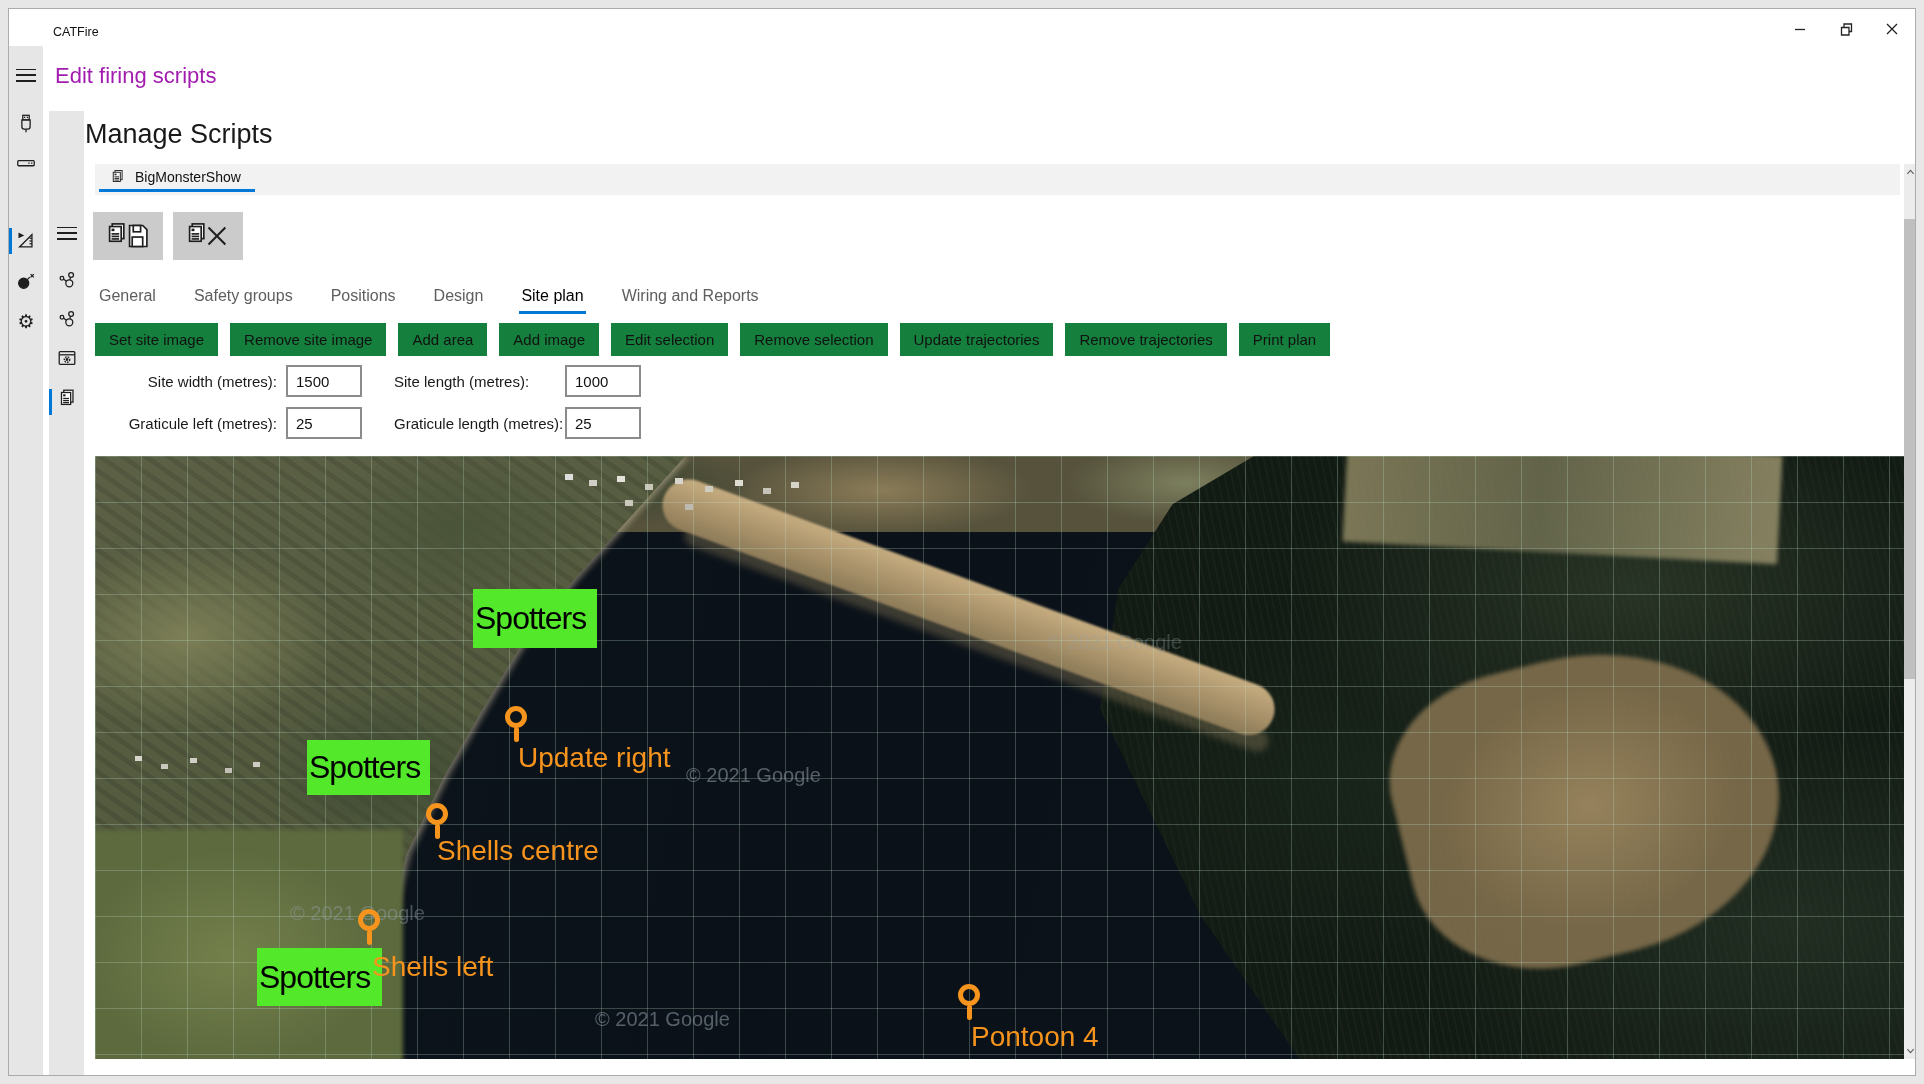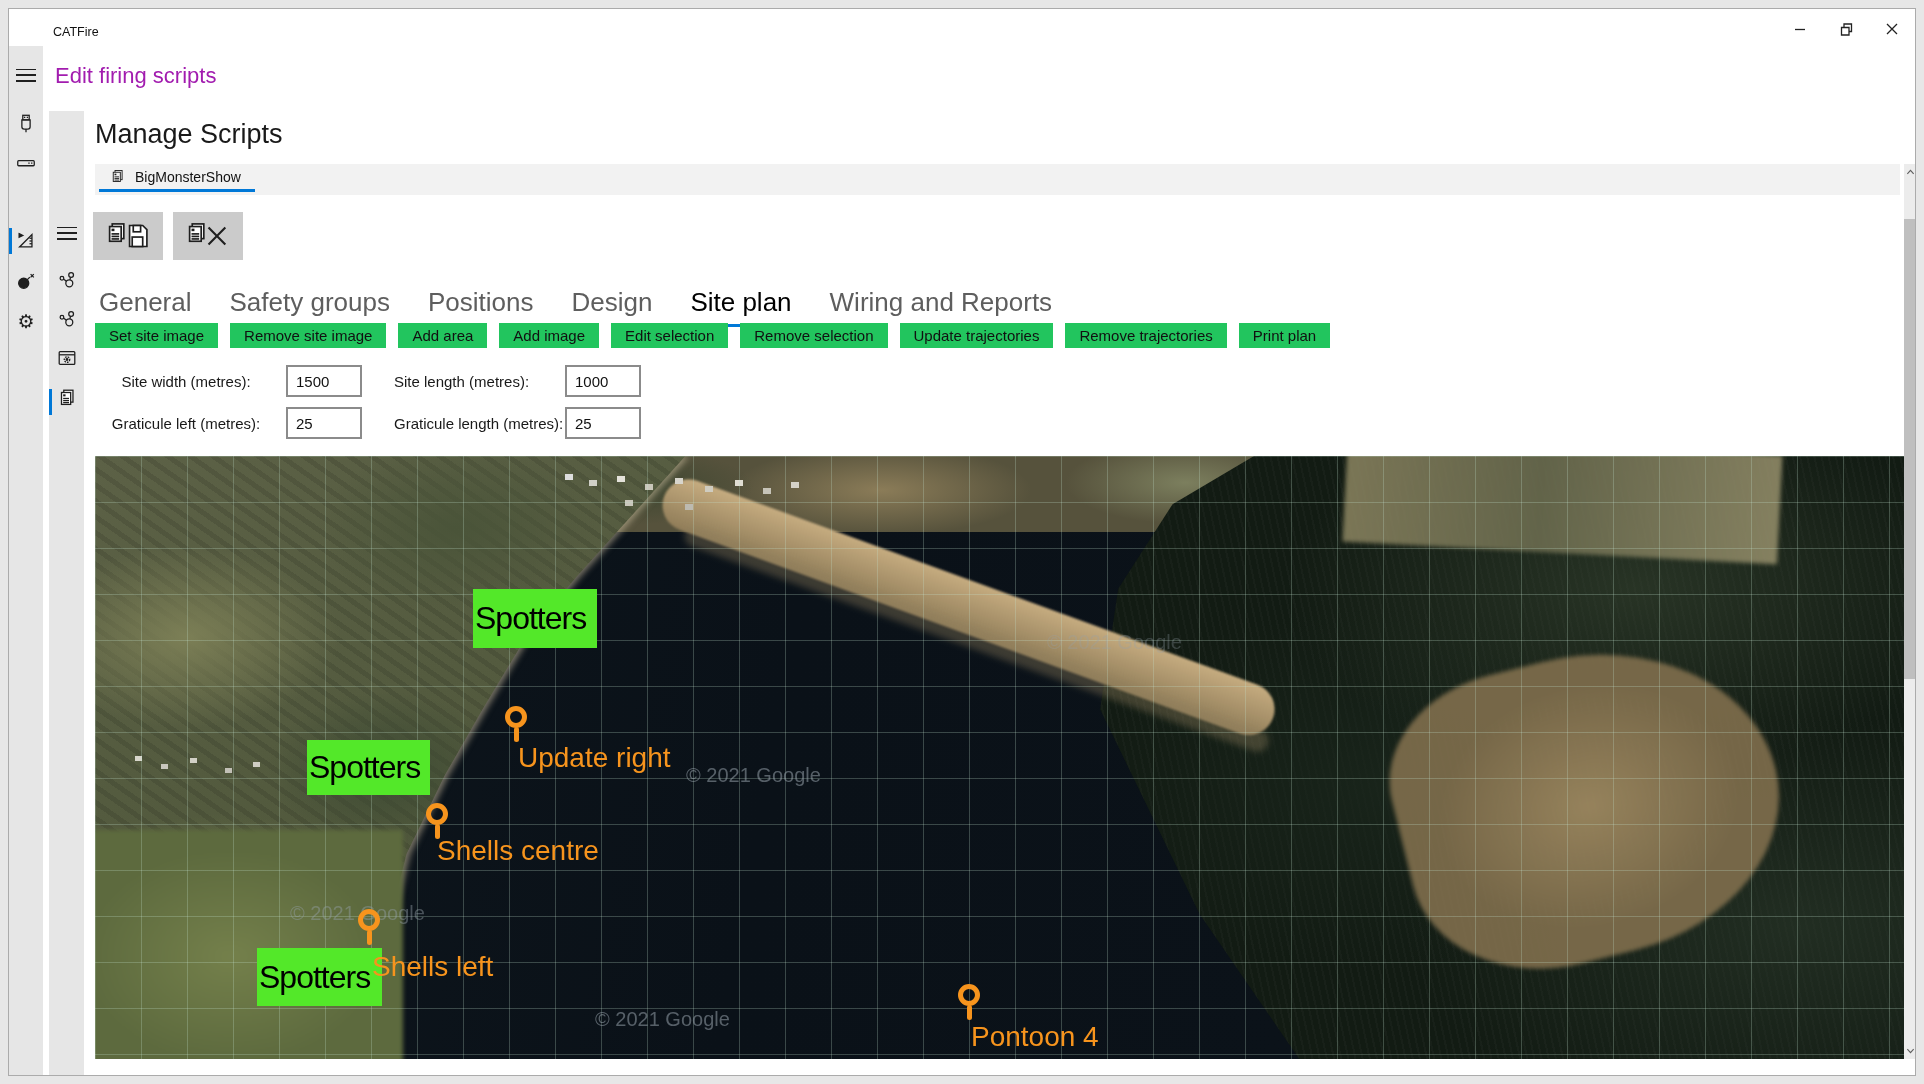--- a/index.html
+++ b/index.html
@@ -22,7 +22,7 @@
   .gear-glyph{font-size:19px;color:#1f1f1f;line-height:1;}
   
   .page-title{left:46px;top:54px;font-size:22px;color:#a21caf;}
-  .section-title{left:86px;top:110px;font-size:27px;font-weight:300;color:#191919;}
+  .section-title{left:76px;top:110px;font-size:27px;font-weight:300;color:#191919;}
   
   .tabstrip{left:86px;top:155px;width:1805px;height:31px;background:#f2f2f2;}
   .script-tab{position:absolute;left:4px;top:0;height:28px;display:flex;align-items:center;gap:9px;padding:0 14px 0 10px;border-bottom:3px solid #0078d7;background:transparent;border-top:none;border-left:none;border-right:none;cursor:pointer;}

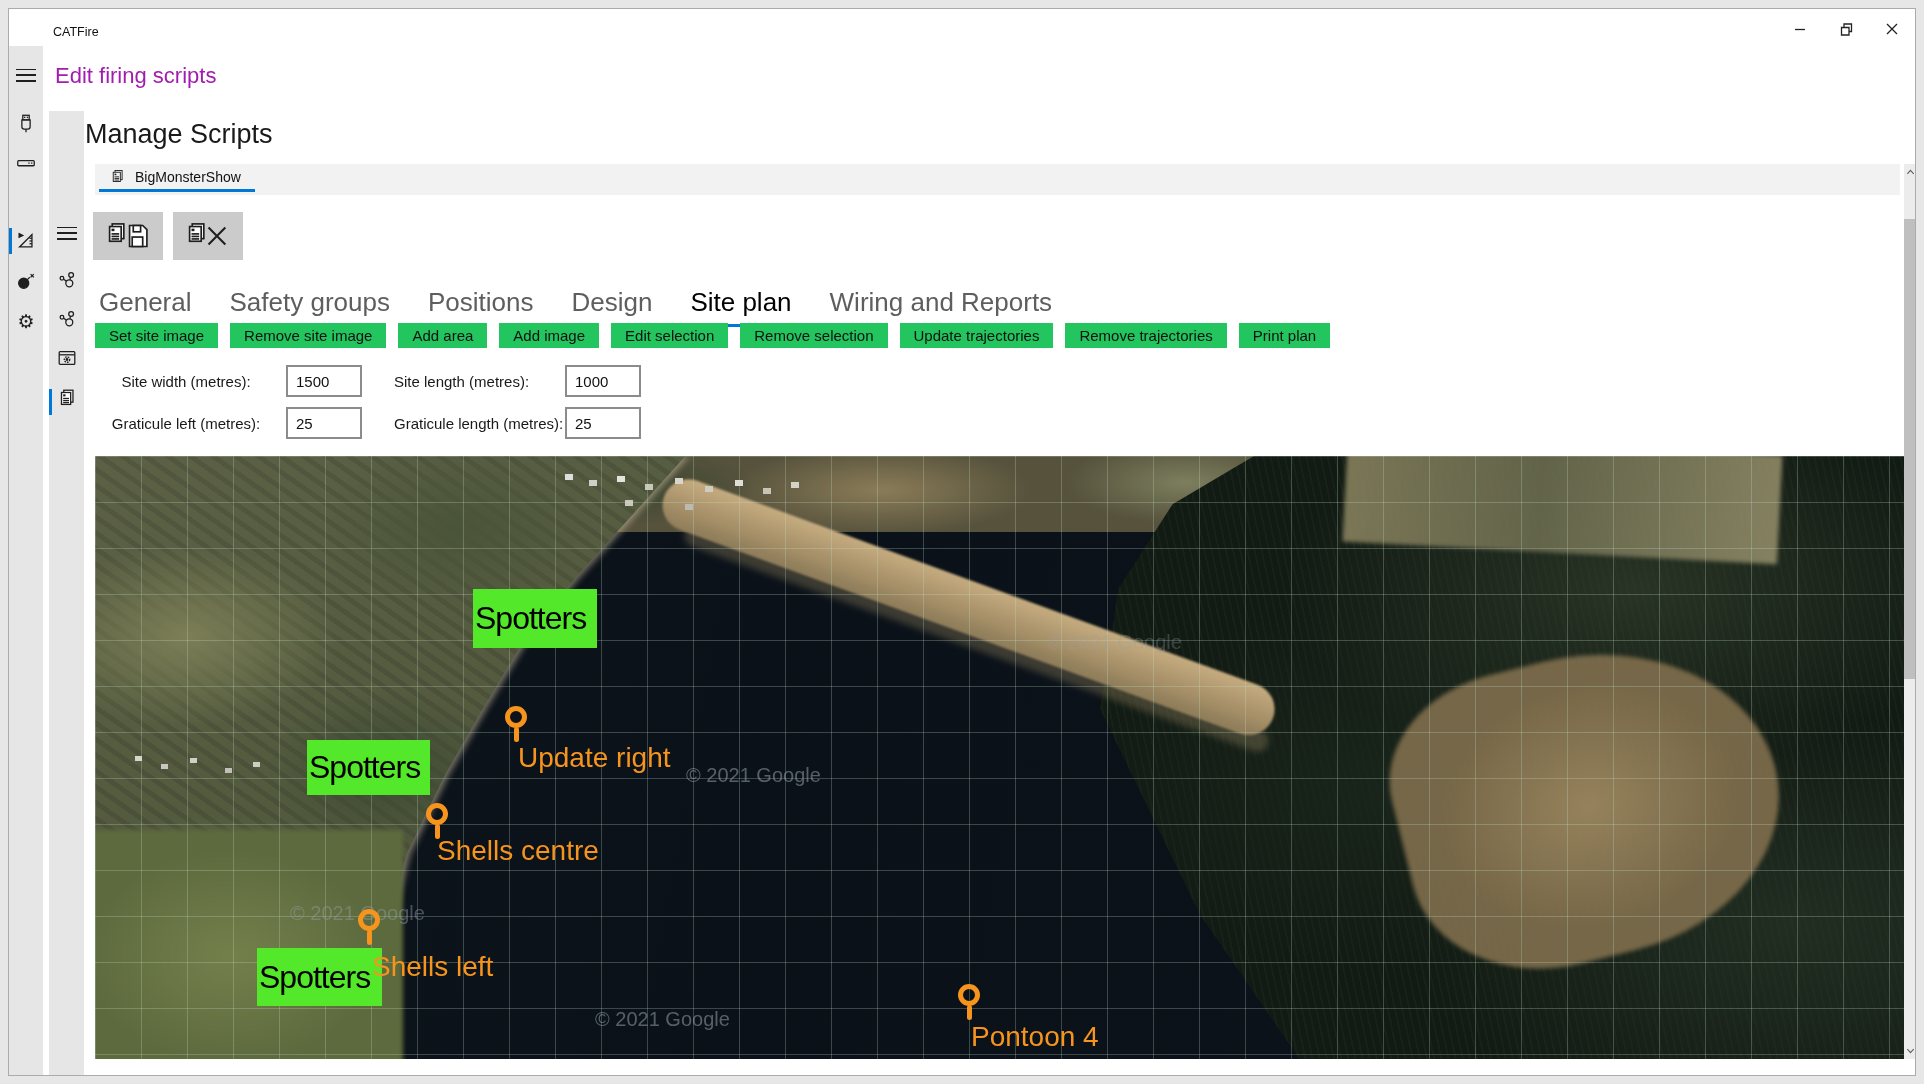--- a/index.html
+++ b/index.html
@@ -33,7 +33,7 @@
   .act-btn svg{stroke:#1f1f1f;stroke-width:1.6;fill:none;}
   
   .sect-tabs{left:88px;top:278px;display:flex;gap:34px;}
-  .sect-tab{font-size:26px;font-weight:300;color:#5e5e5e;background:none;border:none;cursor:pointer;padding:0 2px 6px 2px;border-bottom:3px solid transparent;font-family:"Liberation Sans",sans-serif;}
+  .sect-tab{font-size:16px;font-weight:300;color:#5e5e5e;background:none;border:none;cursor:pointer;padding:0 2px 6px 2px;border-bottom:3px solid transparent;font-family:"Liberation Sans",sans-serif;}
   .sect-tab.active{color:#000;border-bottom-color:#0078d7;}
   
   .toolbar{left:86px;top:314px;display:flex;gap:12px;}

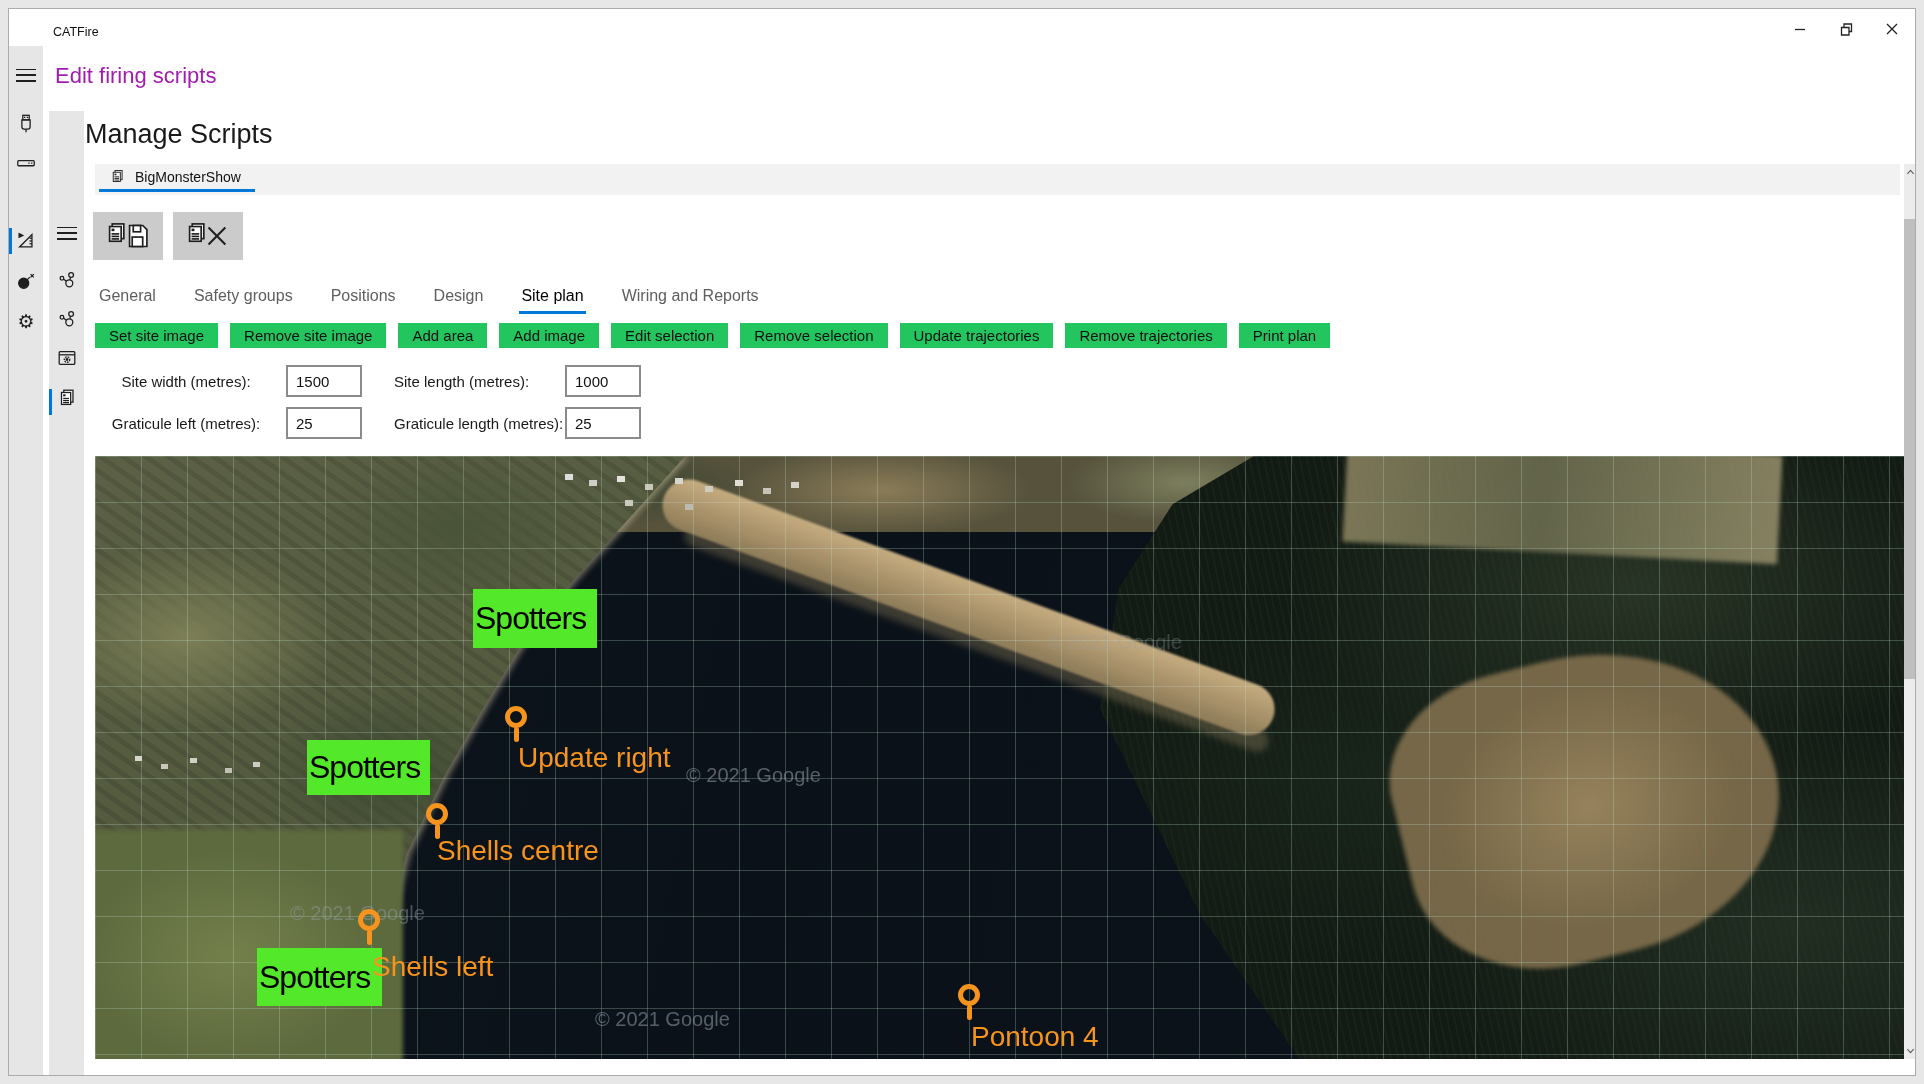--- a/index.html
+++ b/index.html
@@ -37,7 +37,7 @@
   .sect-tab.active{color:#000;border-bottom-color:#0078d7;}
   
   .toolbar{left:86px;top:314px;display:flex;gap:12px;}
-  .tb-btn{height:25px;background:#22c55e;border:none;cursor:pointer;font-size:15px;color:#111;padding:0 14px;font-family:"Liberation Sans",sans-serif;white-space:nowrap;}
+  .tb-btn{height:33px;background:#15803d;border:none;cursor:pointer;font-size:15px;color:#111;padding:0 14px;font-family:"Liberation Sans",sans-serif;white-space:nowrap;}
   
   .f-label{position:absolute;font-size:15px;color:#191919;}
   .f-label.r{text-align:center;}

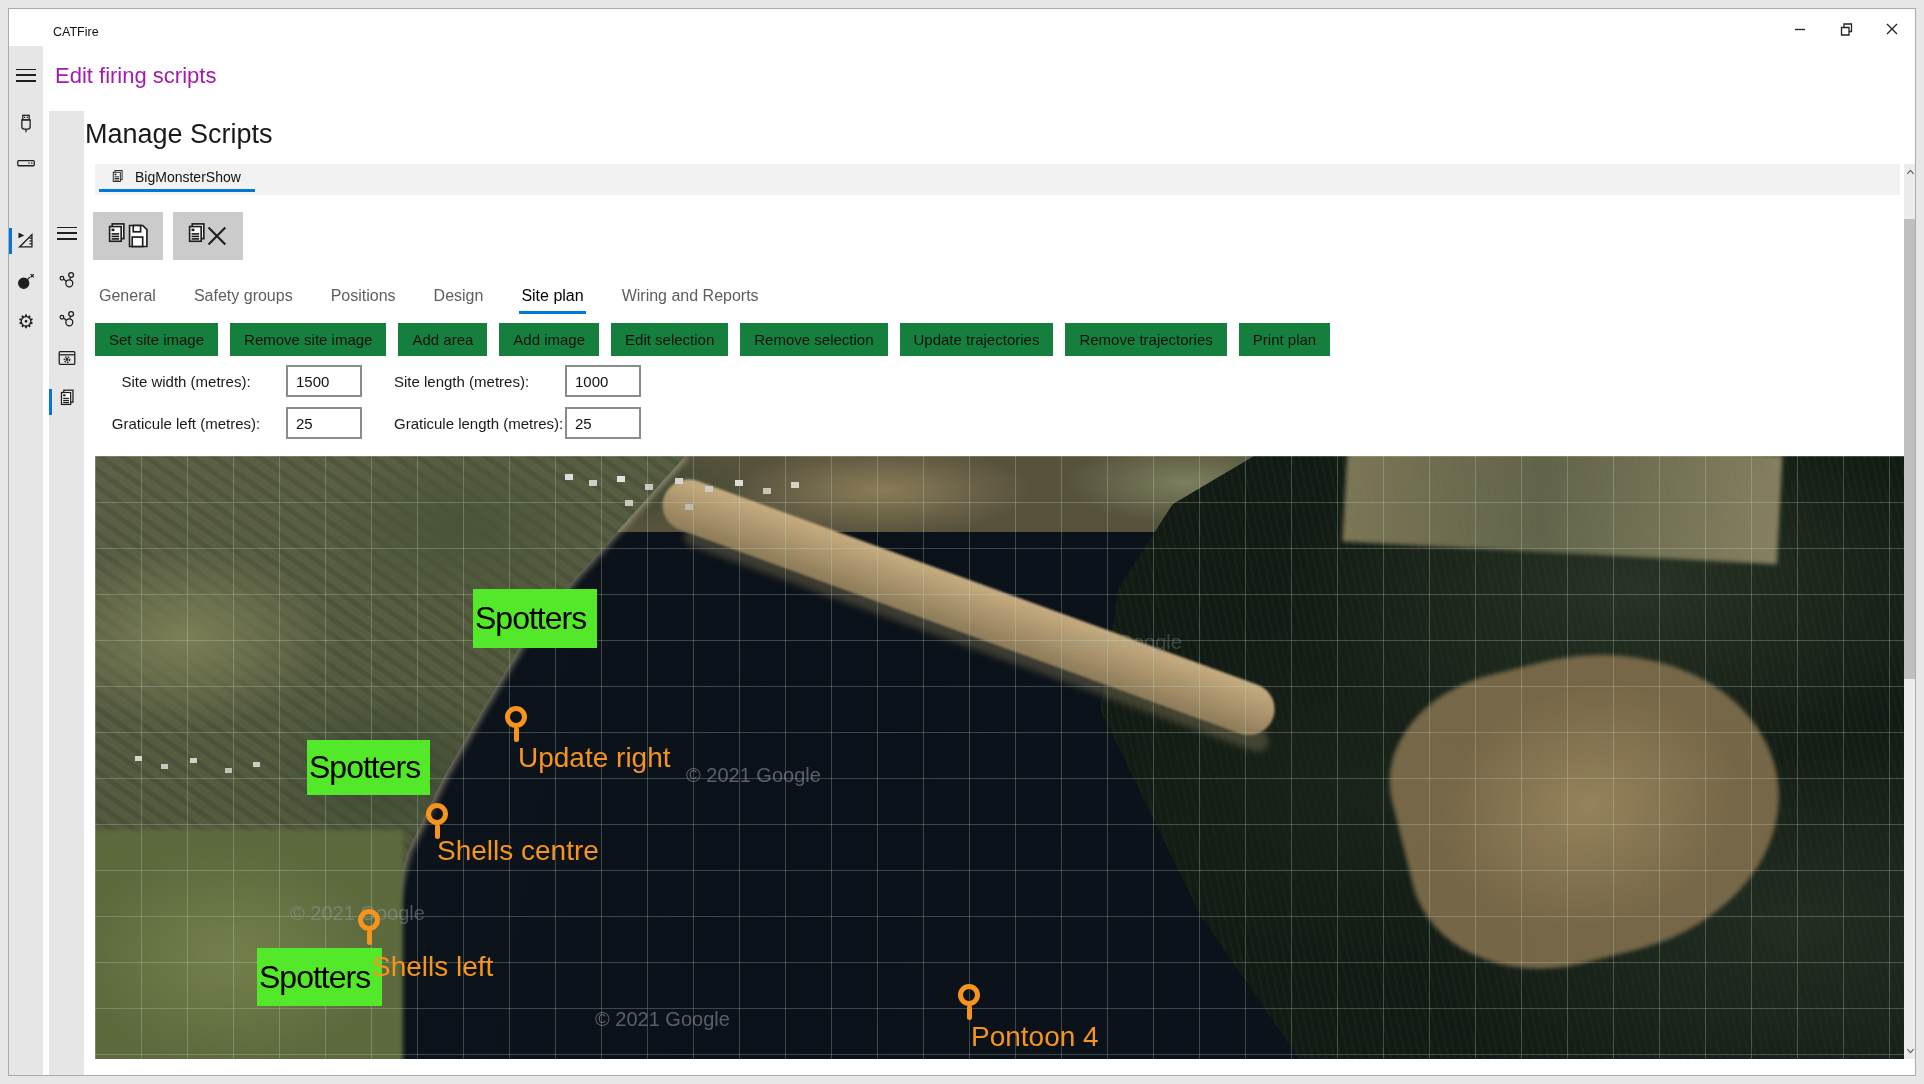--- a/index.html
+++ b/index.html
@@ -40,7 +40,7 @@
   .tb-btn{height:33px;background:#15803d;border:none;cursor:pointer;font-size:15px;color:#111;padding:0 14px;font-family:"Liberation Sans",sans-serif;white-space:nowrap;}
   
   .f-label{position:absolute;font-size:15px;color:#191919;}
-  .f-label.r{text-align:center;}
+  .f-label.r{text-align:right;}
   .f-input{position:absolute;width:76px;height:32px;box-sizing:border-box;border:2px solid #8b8b8b;font-size:15px;padding:0 0 0 8px;font-family:"Liberation Sans",sans-serif;color:#111;background:#fff;}
   
   .map{left:86px;top:447px;width:1811px;height:603px;overflow:hidden;background:linear-gradient(100deg,#0e161d 0%,#0a1118 38%,#0b1219 68%,#0c1318 100%);cursor:crosshair;}

